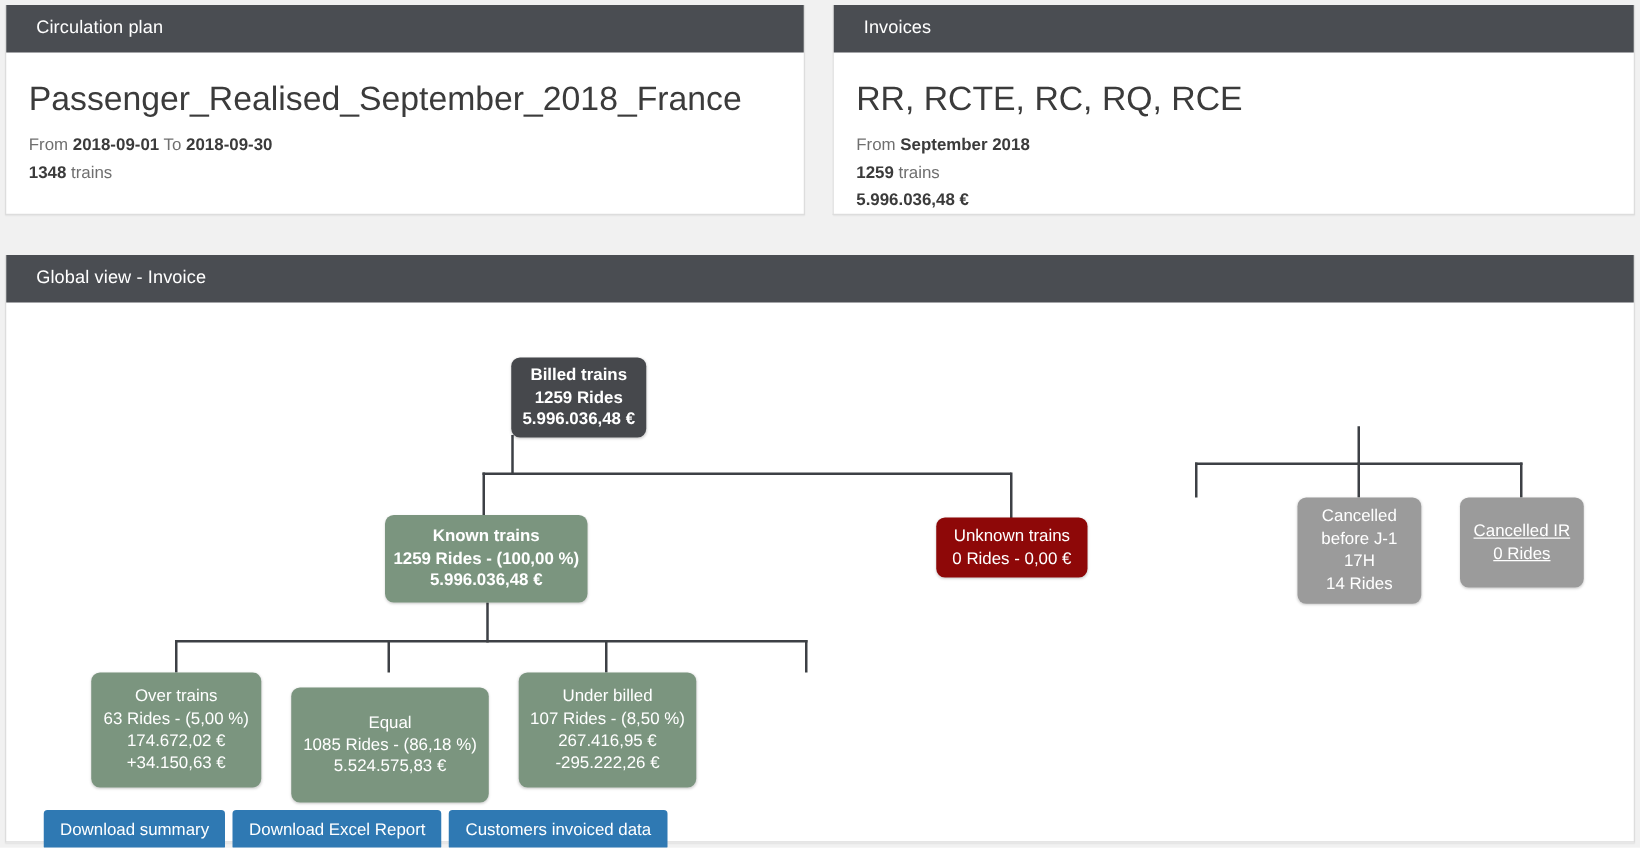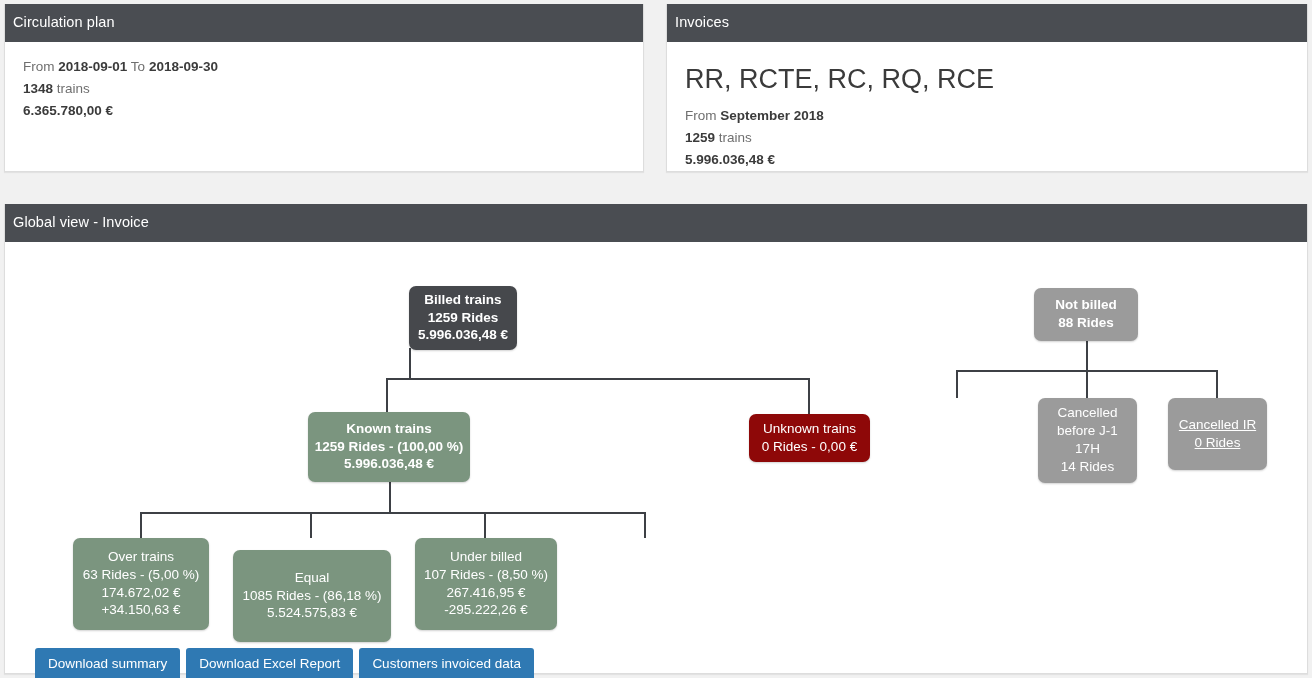--- a/index.html
+++ b/index.html
@@ -24,7 +24,7 @@
     background: #4a4d52;
     color: #ffffff;
     font-size: 14.5px;
-    padding: 11px 14px 12px 8px;
+    padding: 11px 14px 12px 24px;
     letter-spacing: .1px;
     line-height: 1;
   }

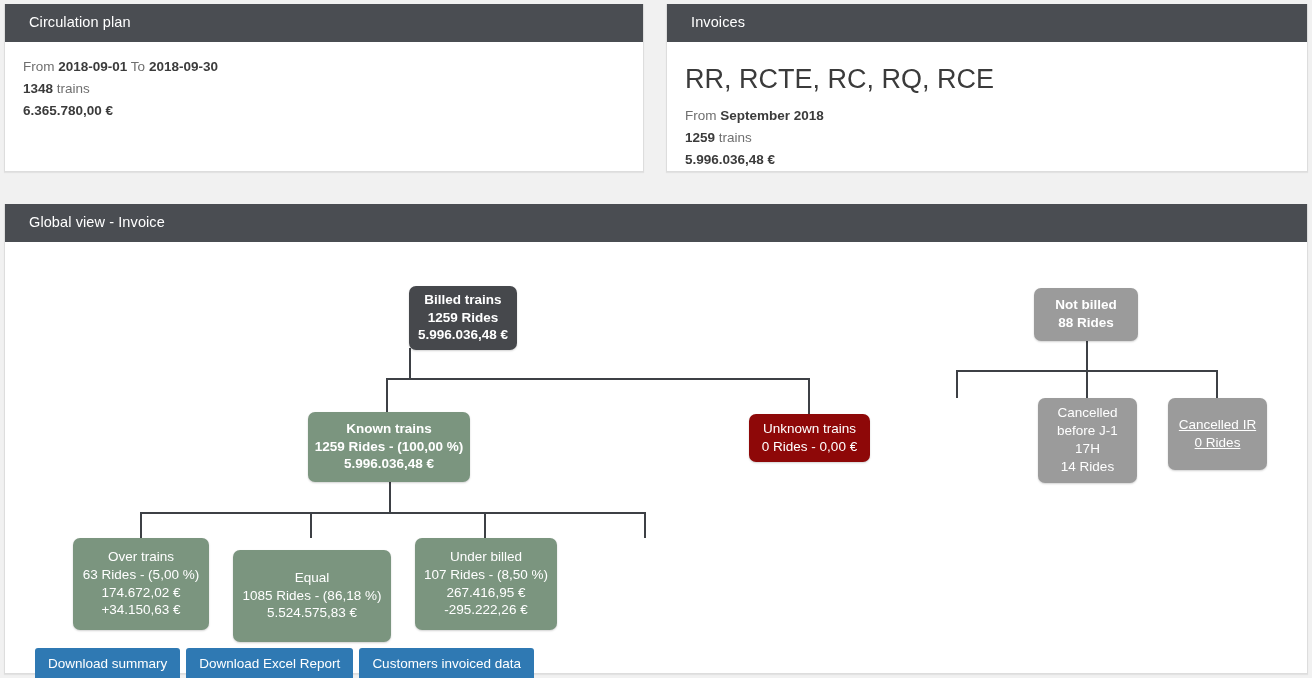--- a/index.html
+++ b/index.html
@@ -103,6 +103,7 @@
   <div class="panel" id="panel-circulation">
     <div class="panel-head">Circulation plan</div>
     <div class="panel-body">
+      <div class="card-title">Passenger_Realised_September_2018_France</div>
       <div class="card-line">
         <span>From</span>
         <b>2018-09-01</b>

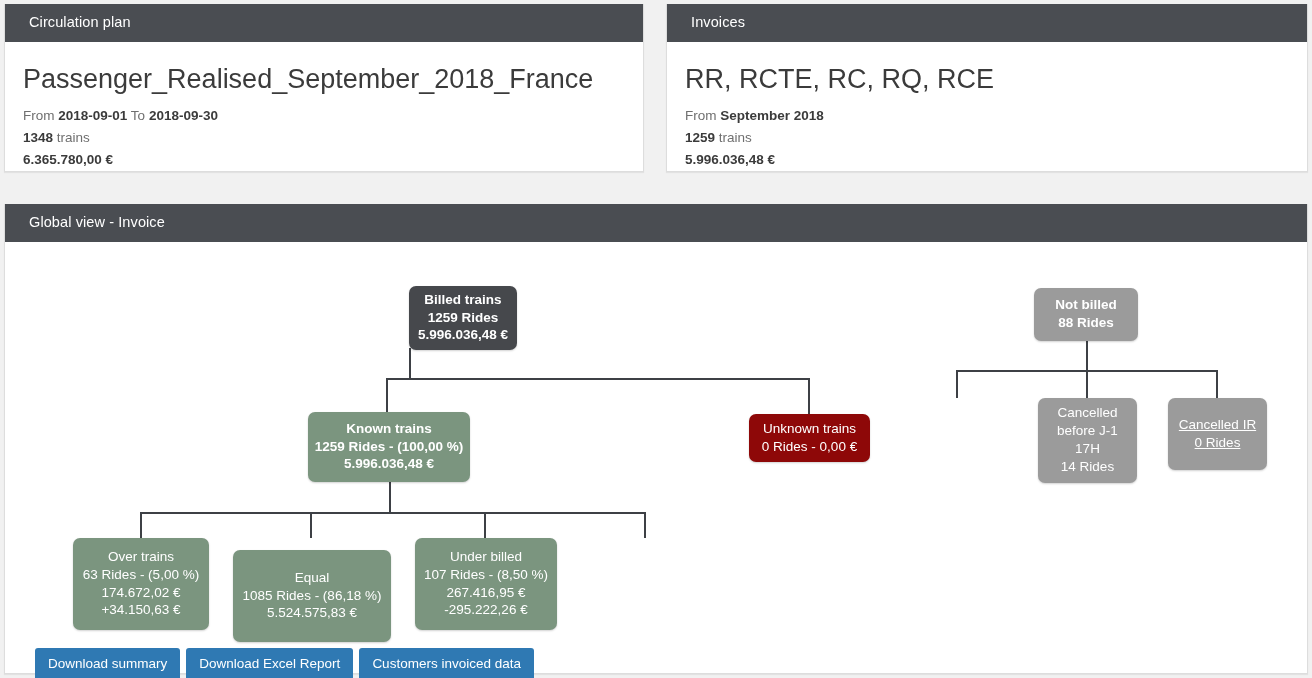--- a/index.html
+++ b/index.html
@@ -114,7 +114,6 @@
         <b>1348</b>
         <span>trains</span>
       </div>
-      <div class="card-amount">6.365.780,00 €</div>
     </div>
   </div>
 

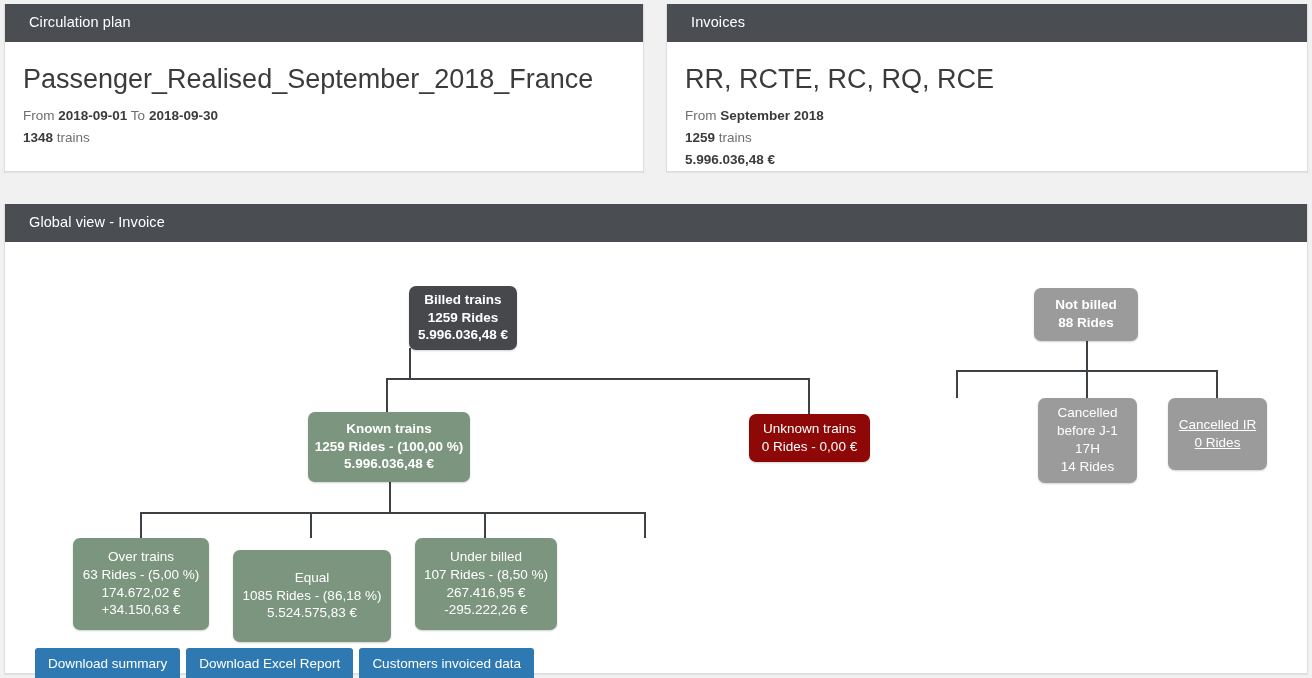--- a/index.html
+++ b/index.html
@@ -173,10 +173,6 @@
         <span class="ln">0 Rides - 0,00 €</span>
       </div>
 
-      <div class="node n-gray bold fs14" style="left:1029px; top:46px; width:104px; height:53px;">
-        <span class="ln">Not billed</span>
-        <span class="ln">88 Rides</span>
-      </div>
 
 
       <div class="node n-gray fs14" style="left:1033px; top:156px; width:99px; height:85px;">

